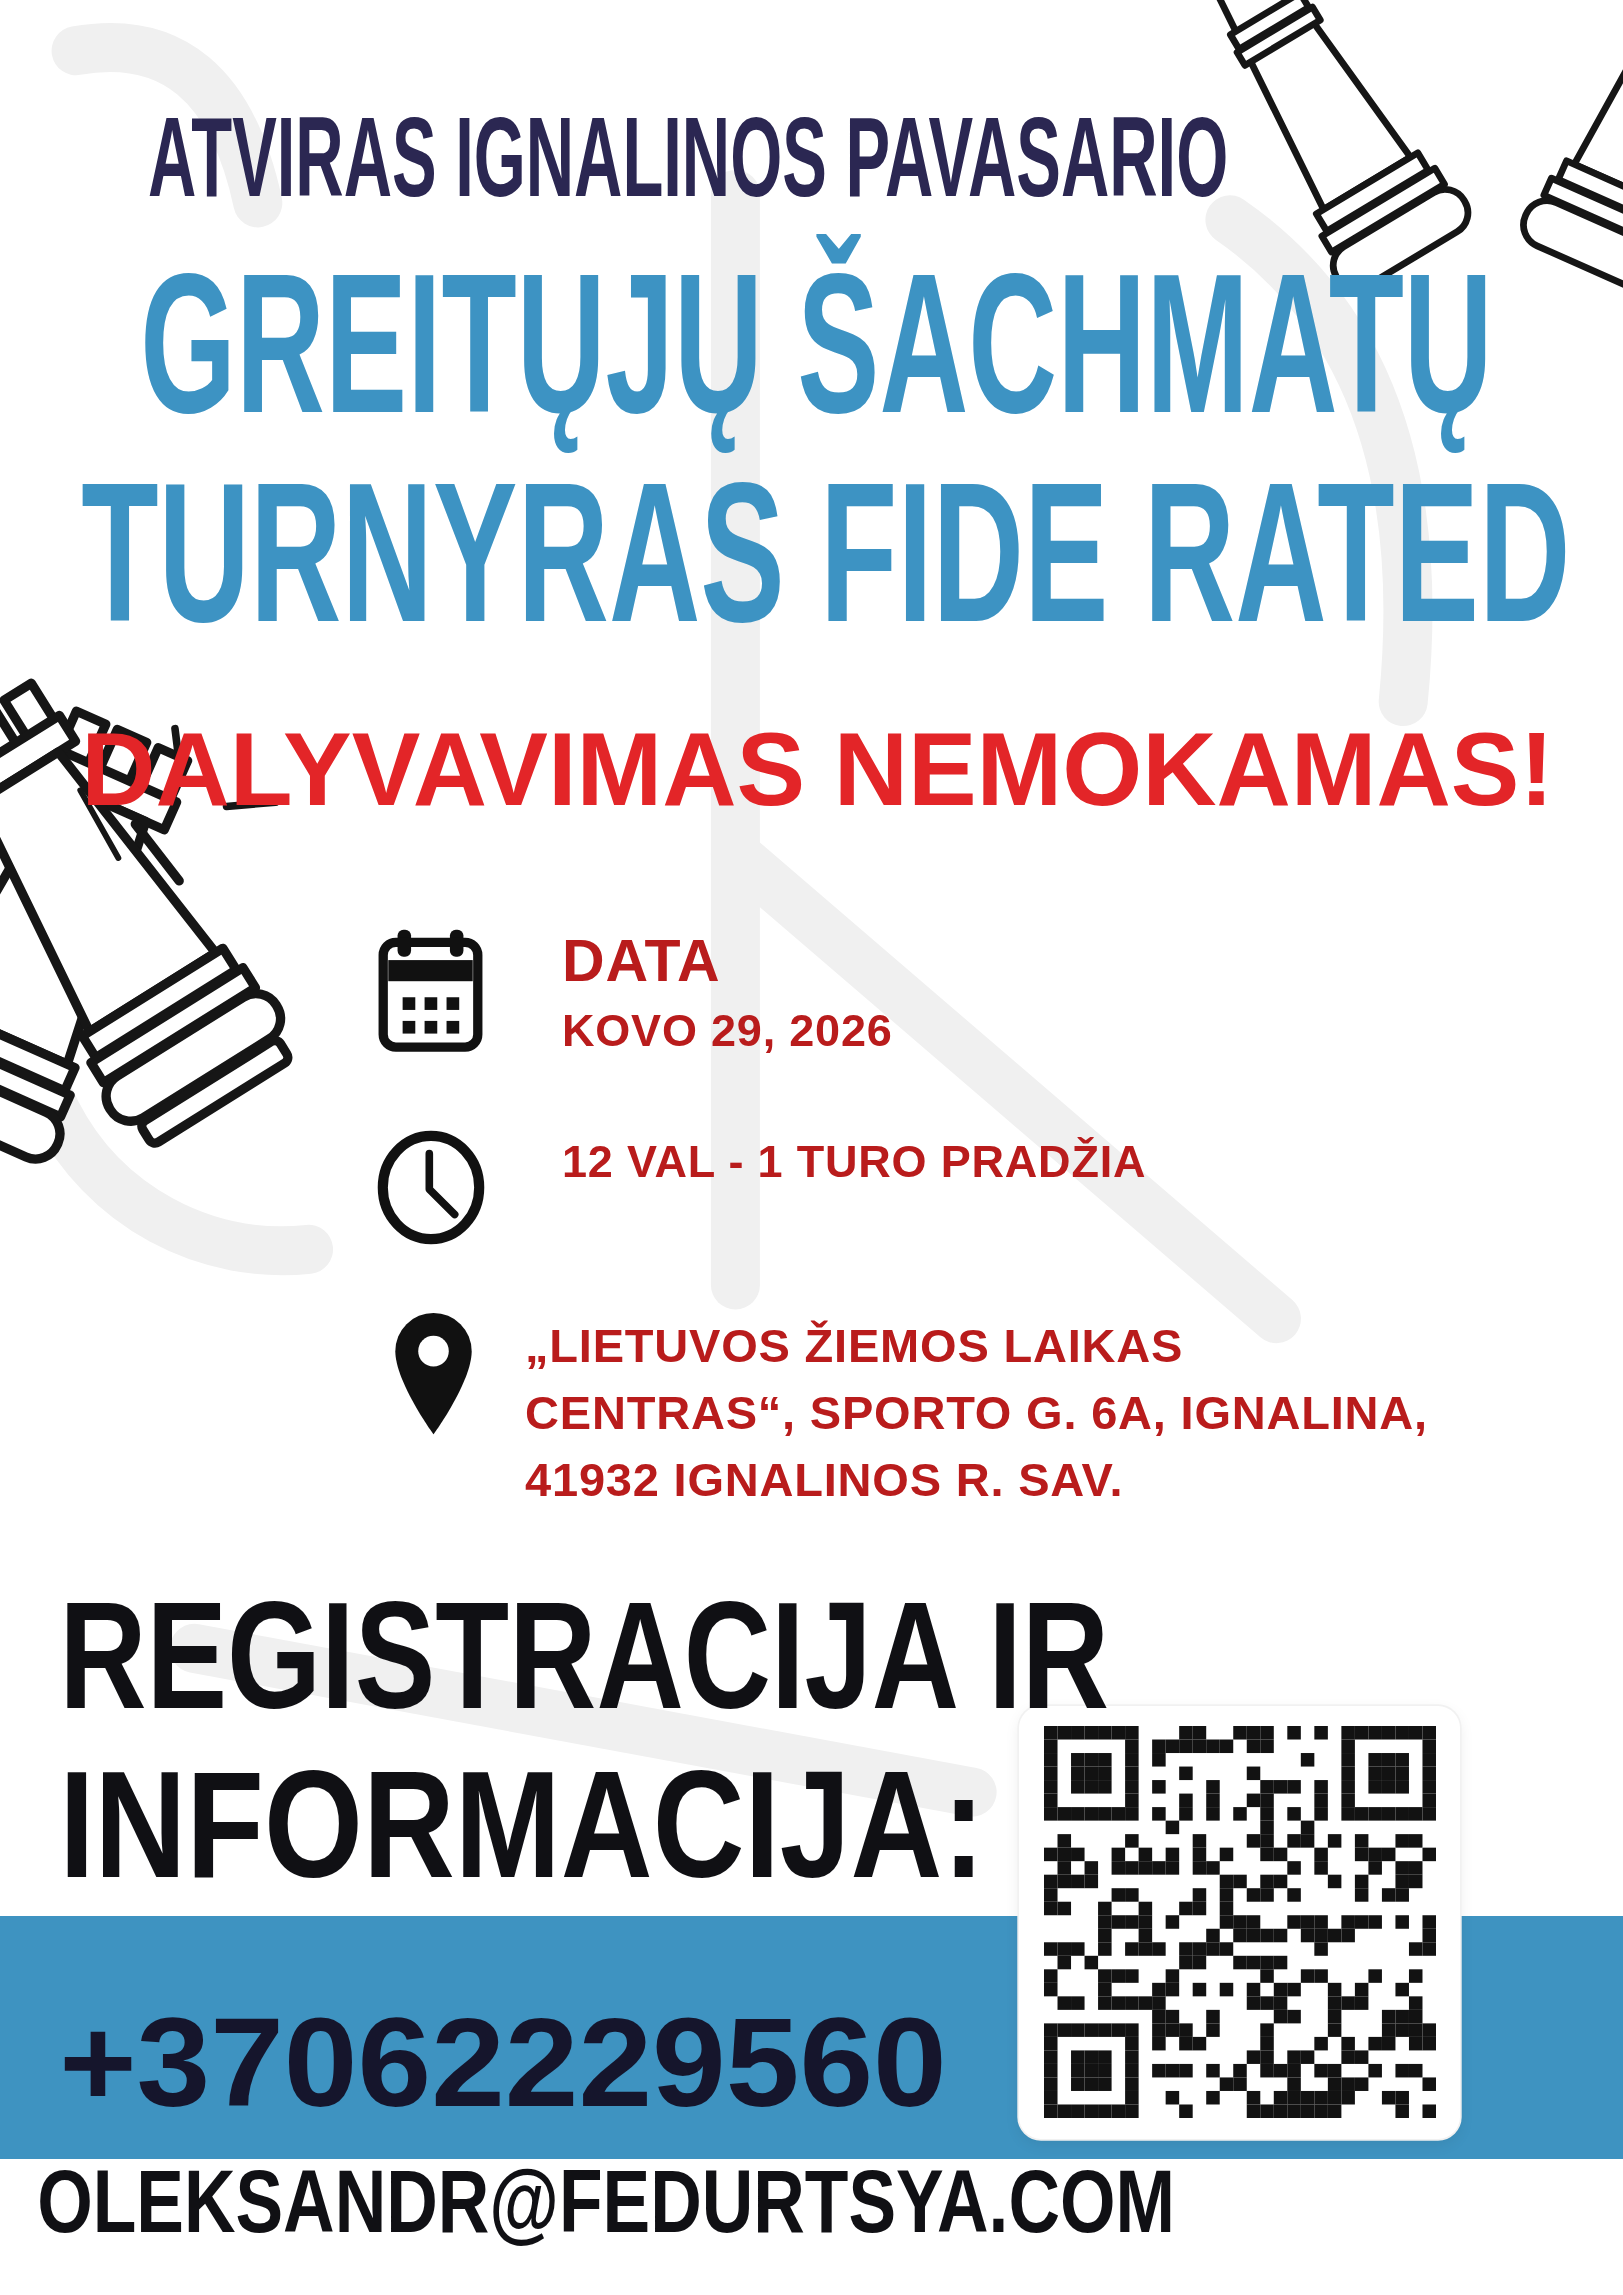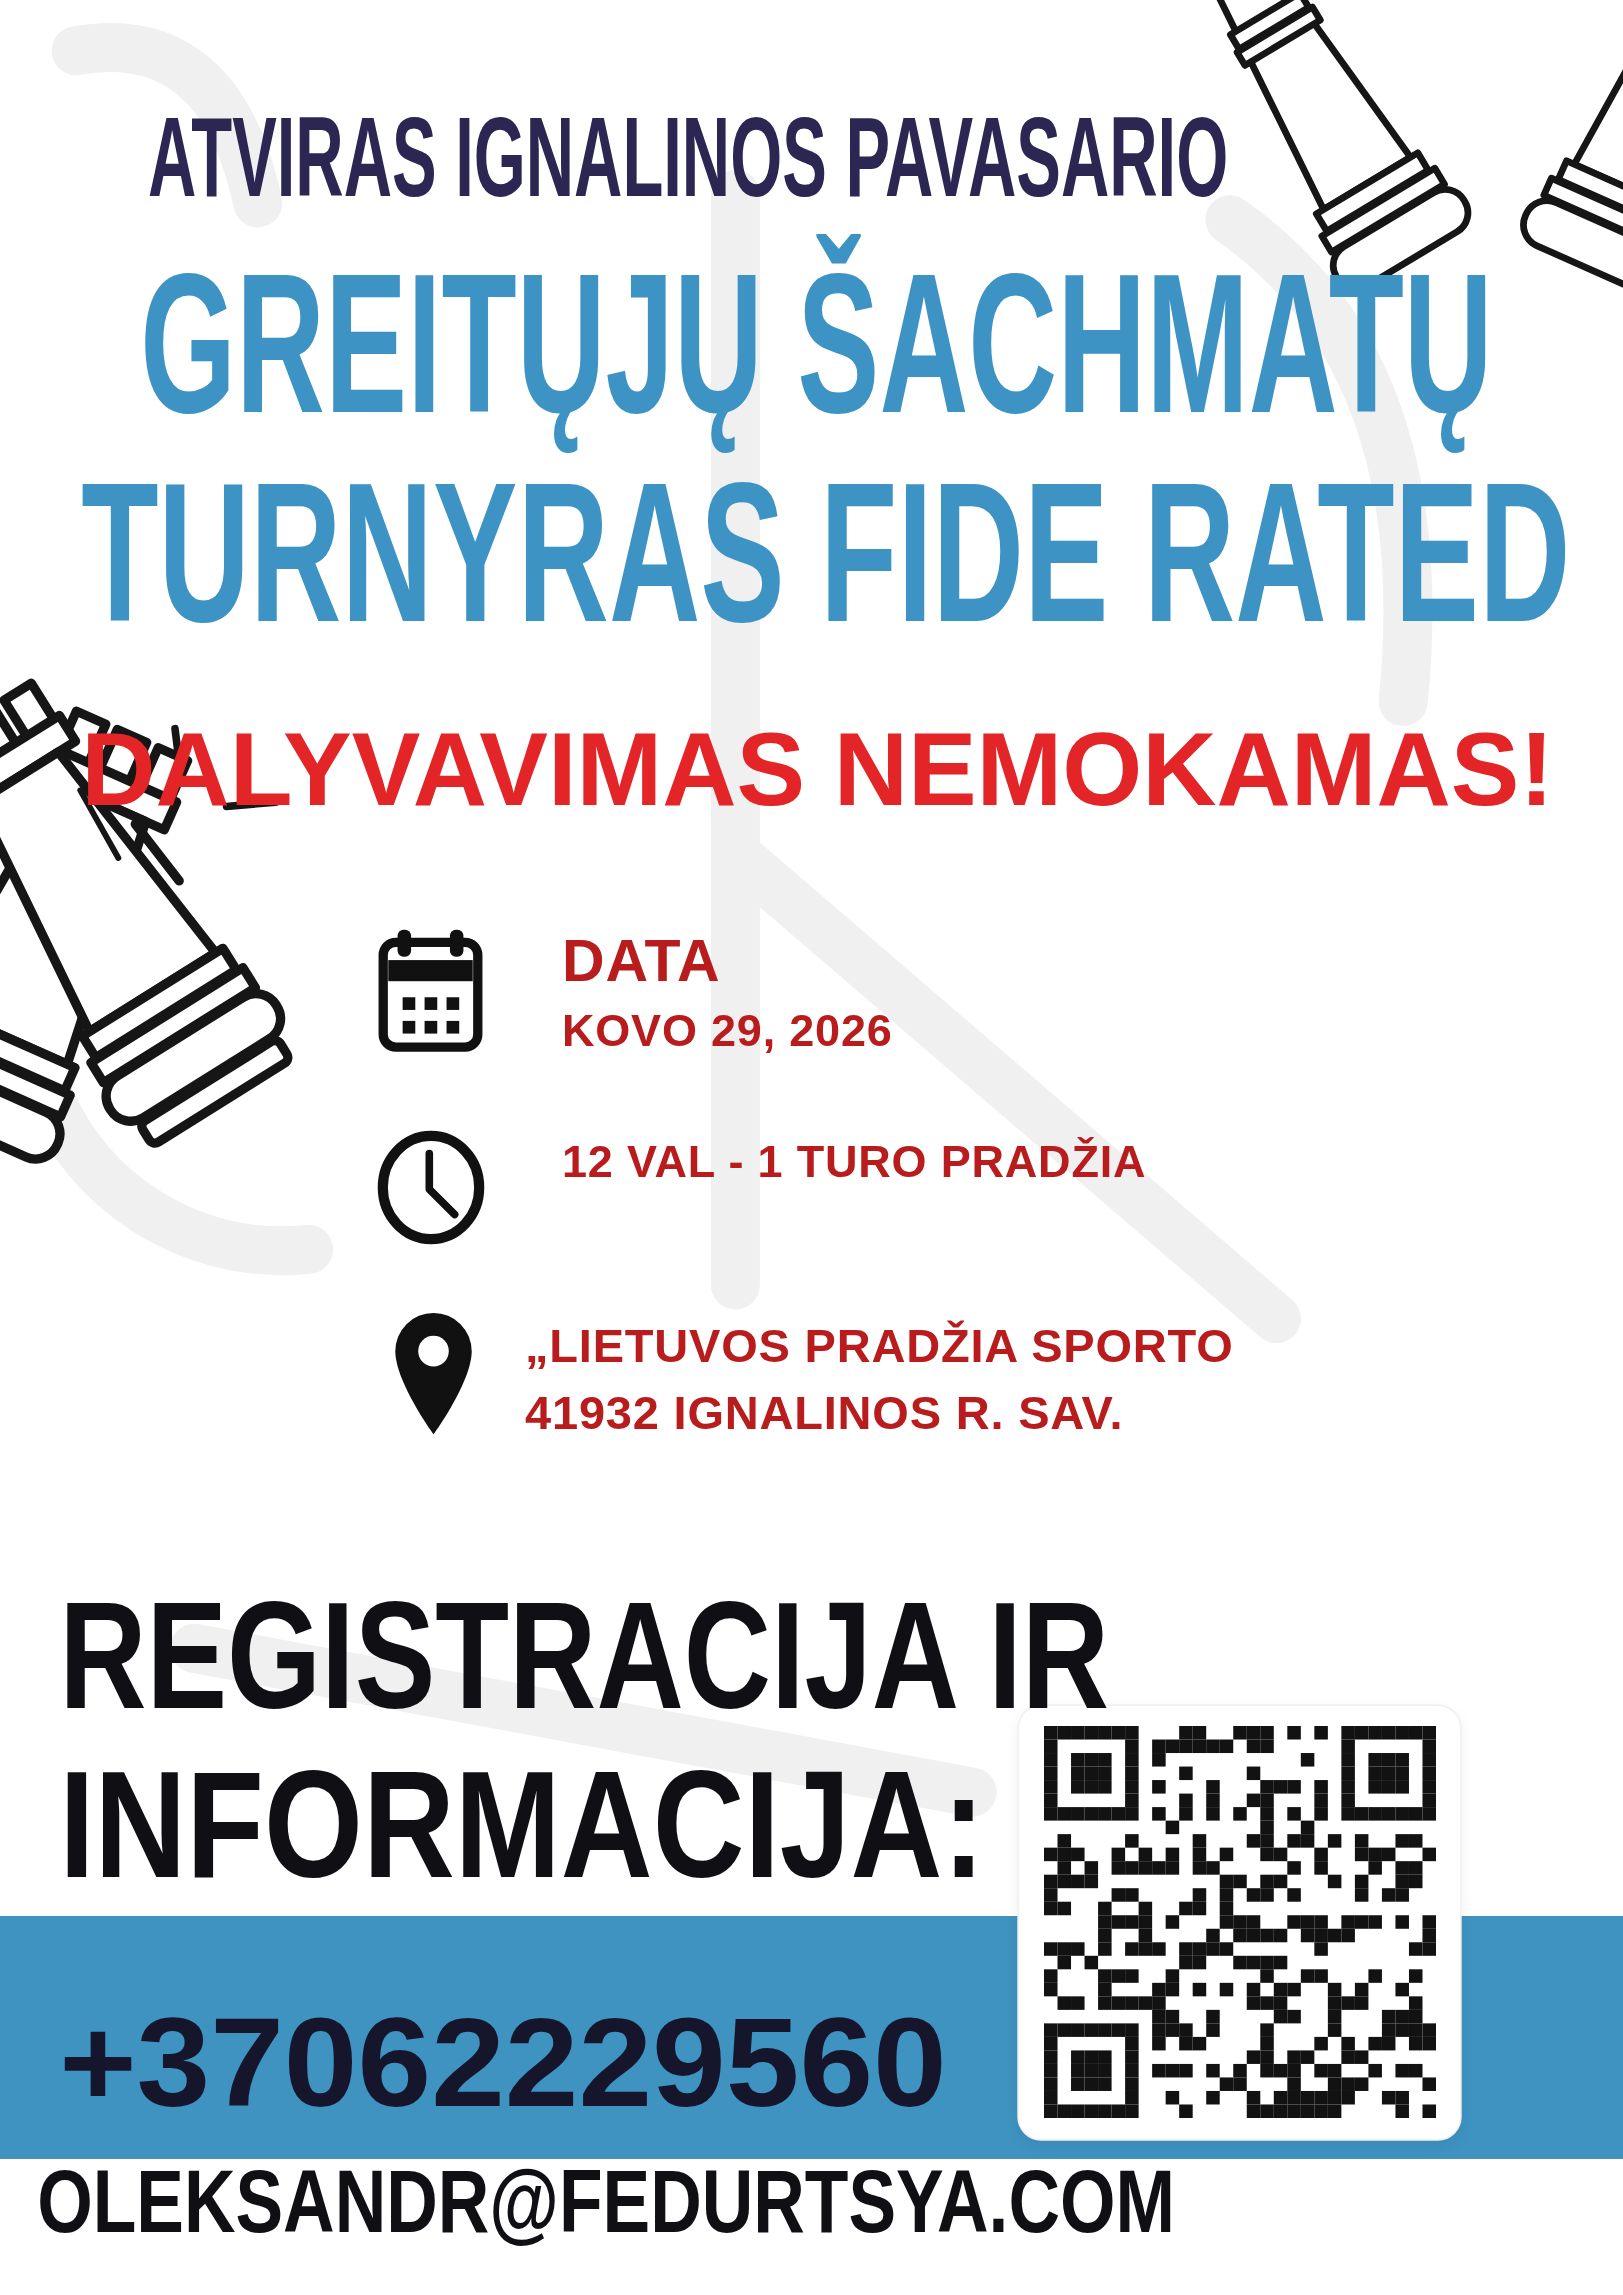--- a/index.html
+++ b/index.html
@@ -134,7 +134,7 @@
   </div>
 
   <div class="detail-text venue-text" style="left:525px;top:1312px;width:1057px;">
-    <div>„LIETUVOS PRADŽIA SPORTO</div>
+    <div>„LIETUVOS ŽIEMOS LAIKAS</div>
     <div>41932 IGNALINOS R. SAV.</div>
   </div>
 

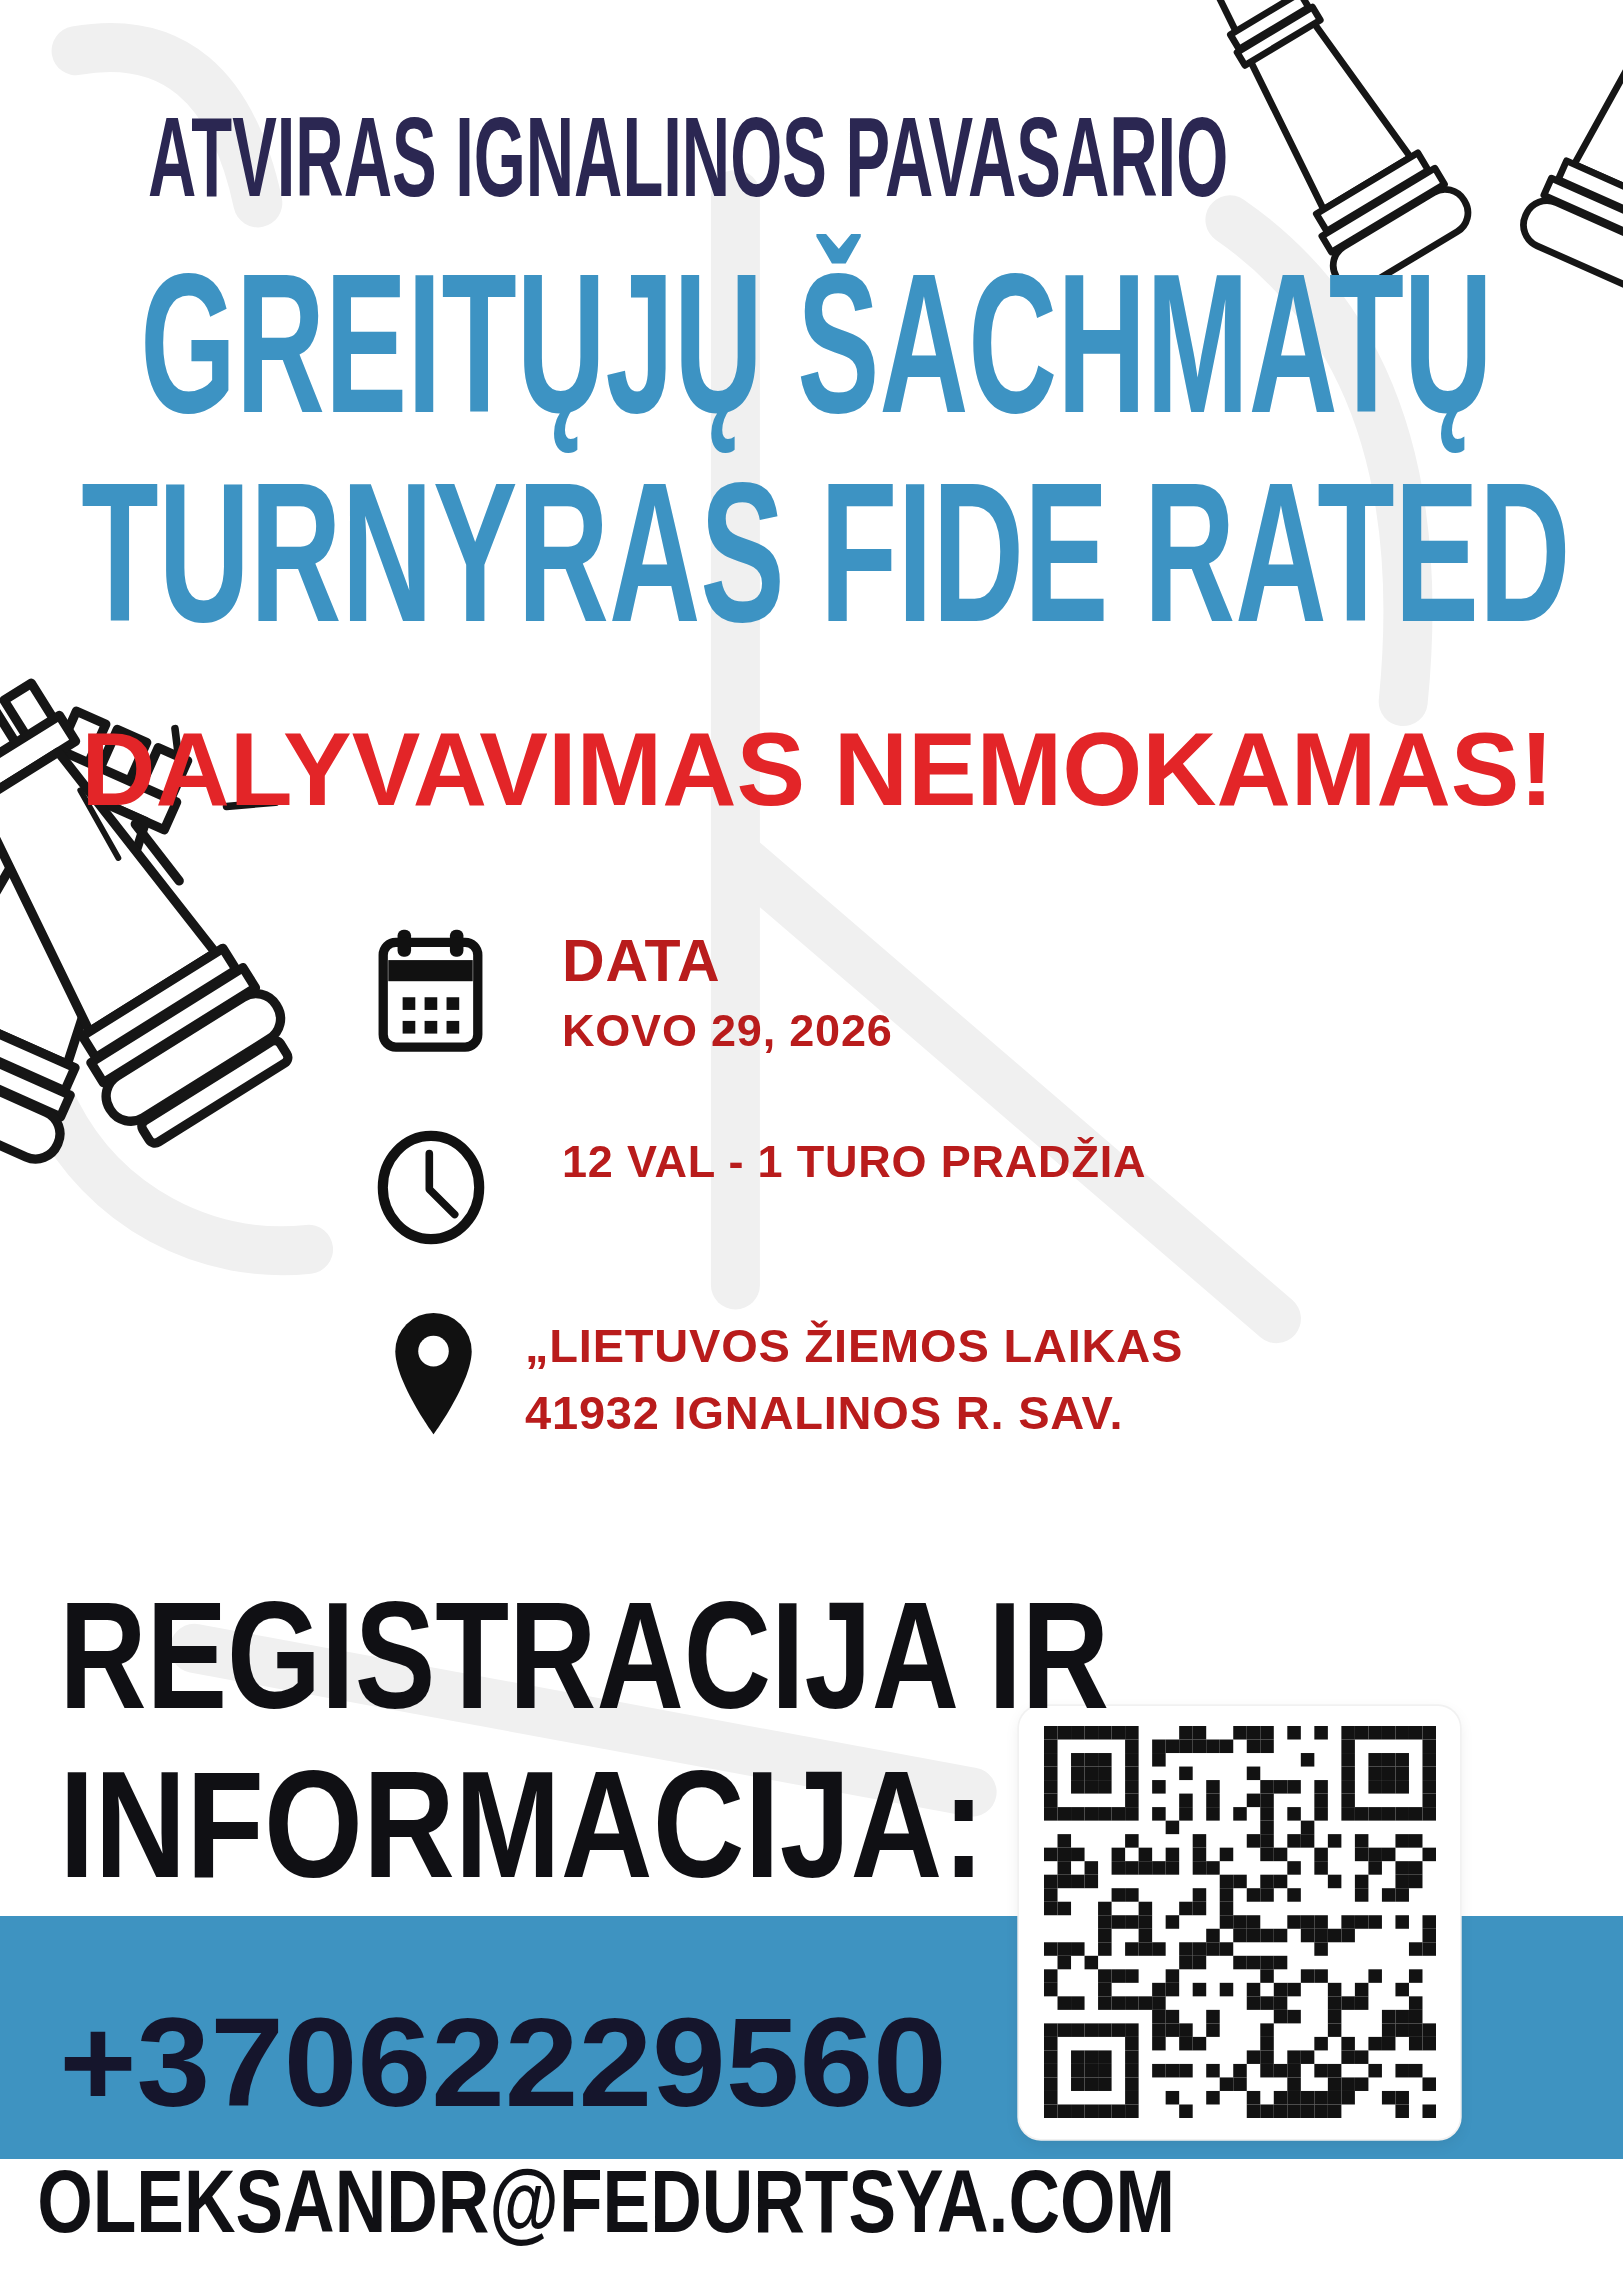--- a/index.html
+++ b/index.html
@@ -135,6 +135,7 @@
 
   <div class="detail-text venue-text" style="left:525px;top:1312px;width:1057px;">
     <div>„LIETUVOS ŽIEMOS LAIKAS</div>
+    <div>CENTRAS“, SPORTO G. 6A, IGNALINA,</div>
     <div>41932 IGNALINOS R. SAV.</div>
   </div>
 

